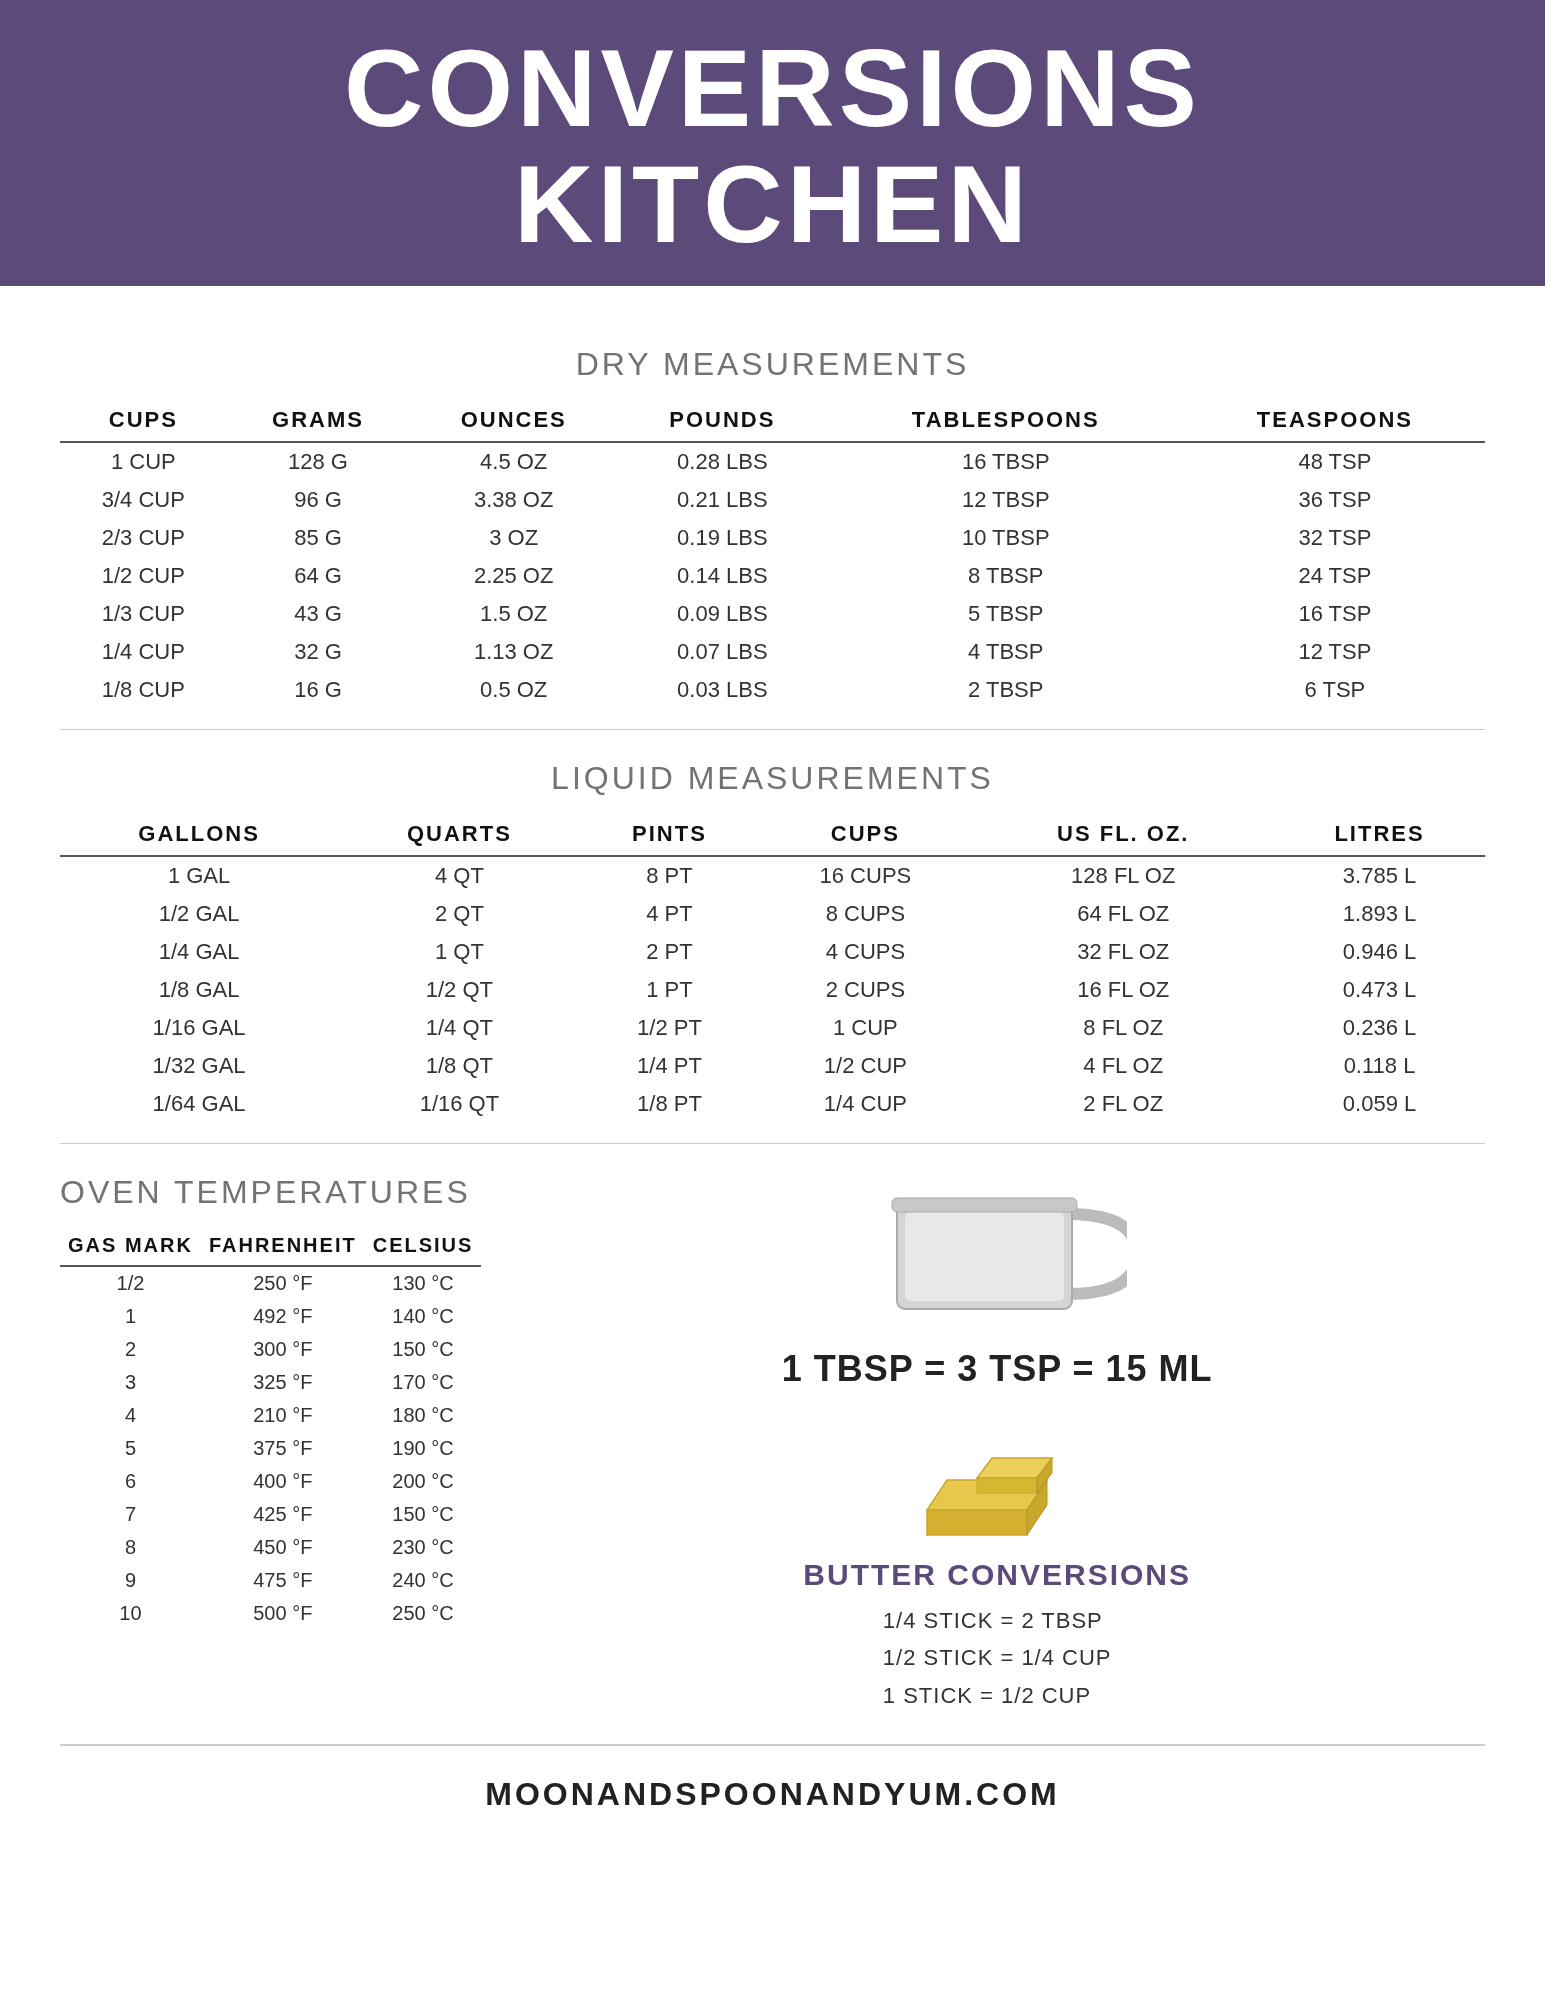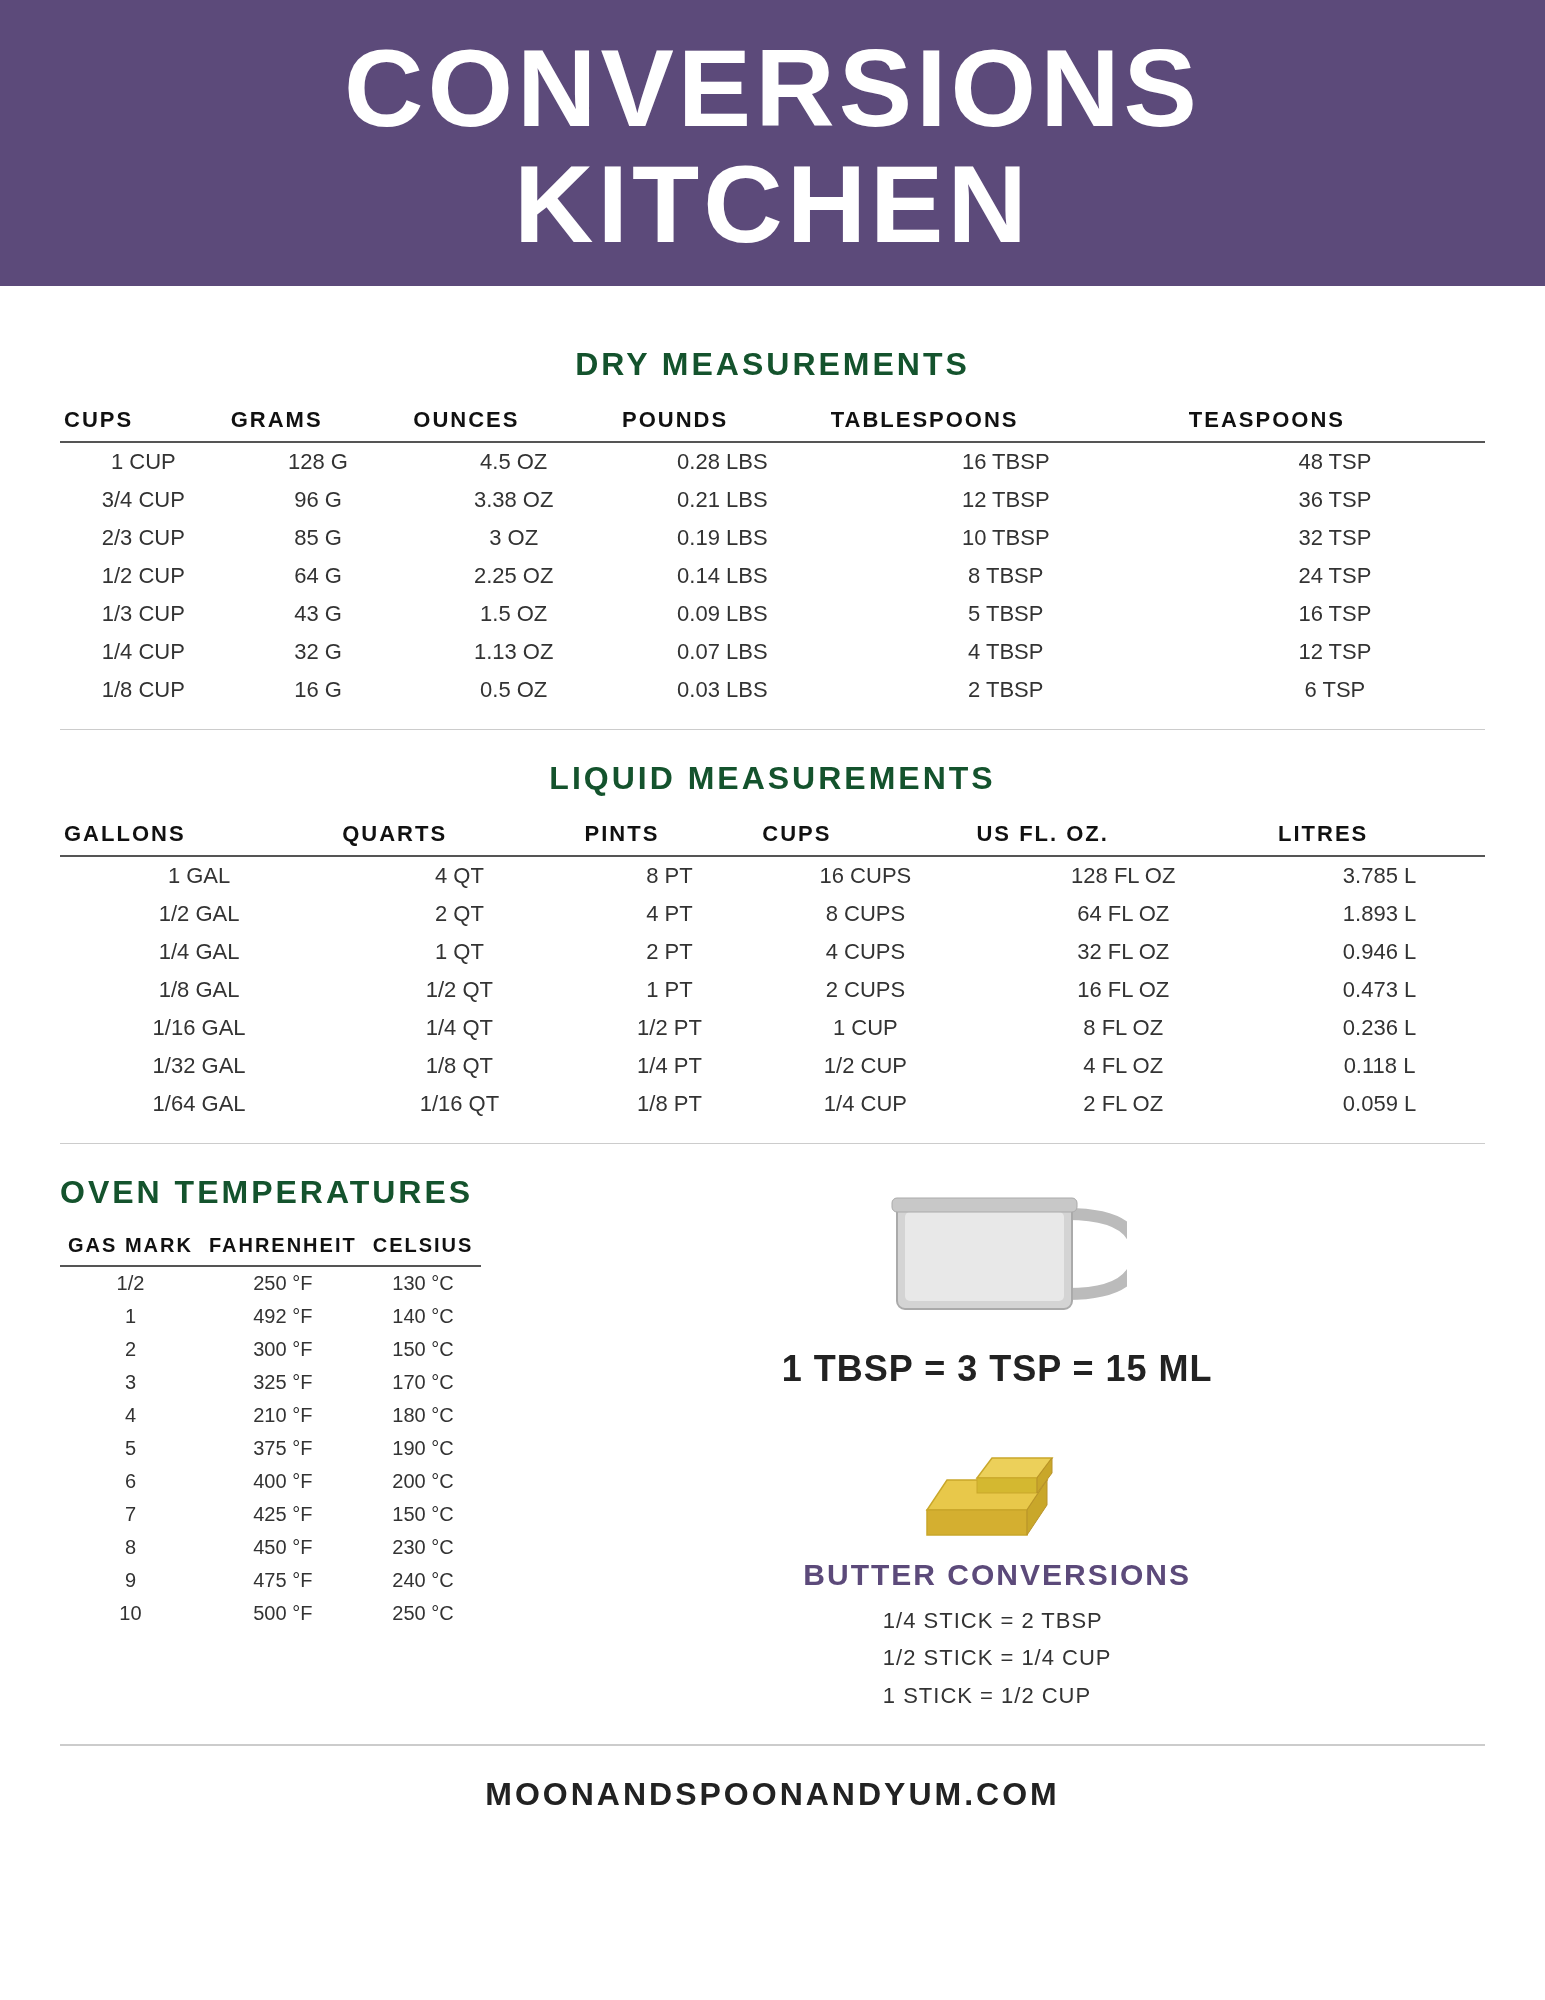--- a/index.html
+++ b/index.html
@@ -31,9 +31,9 @@
     .section-title {
       text-align: center;
       font-size: 32px;
-      font-weight: 700;
+      font-weight: 400;
       letter-spacing: 3px;
-      color: #14532d;
+      color: #737373;
       margin: 30px 0 18px;
       text-transform: uppercase;
     }

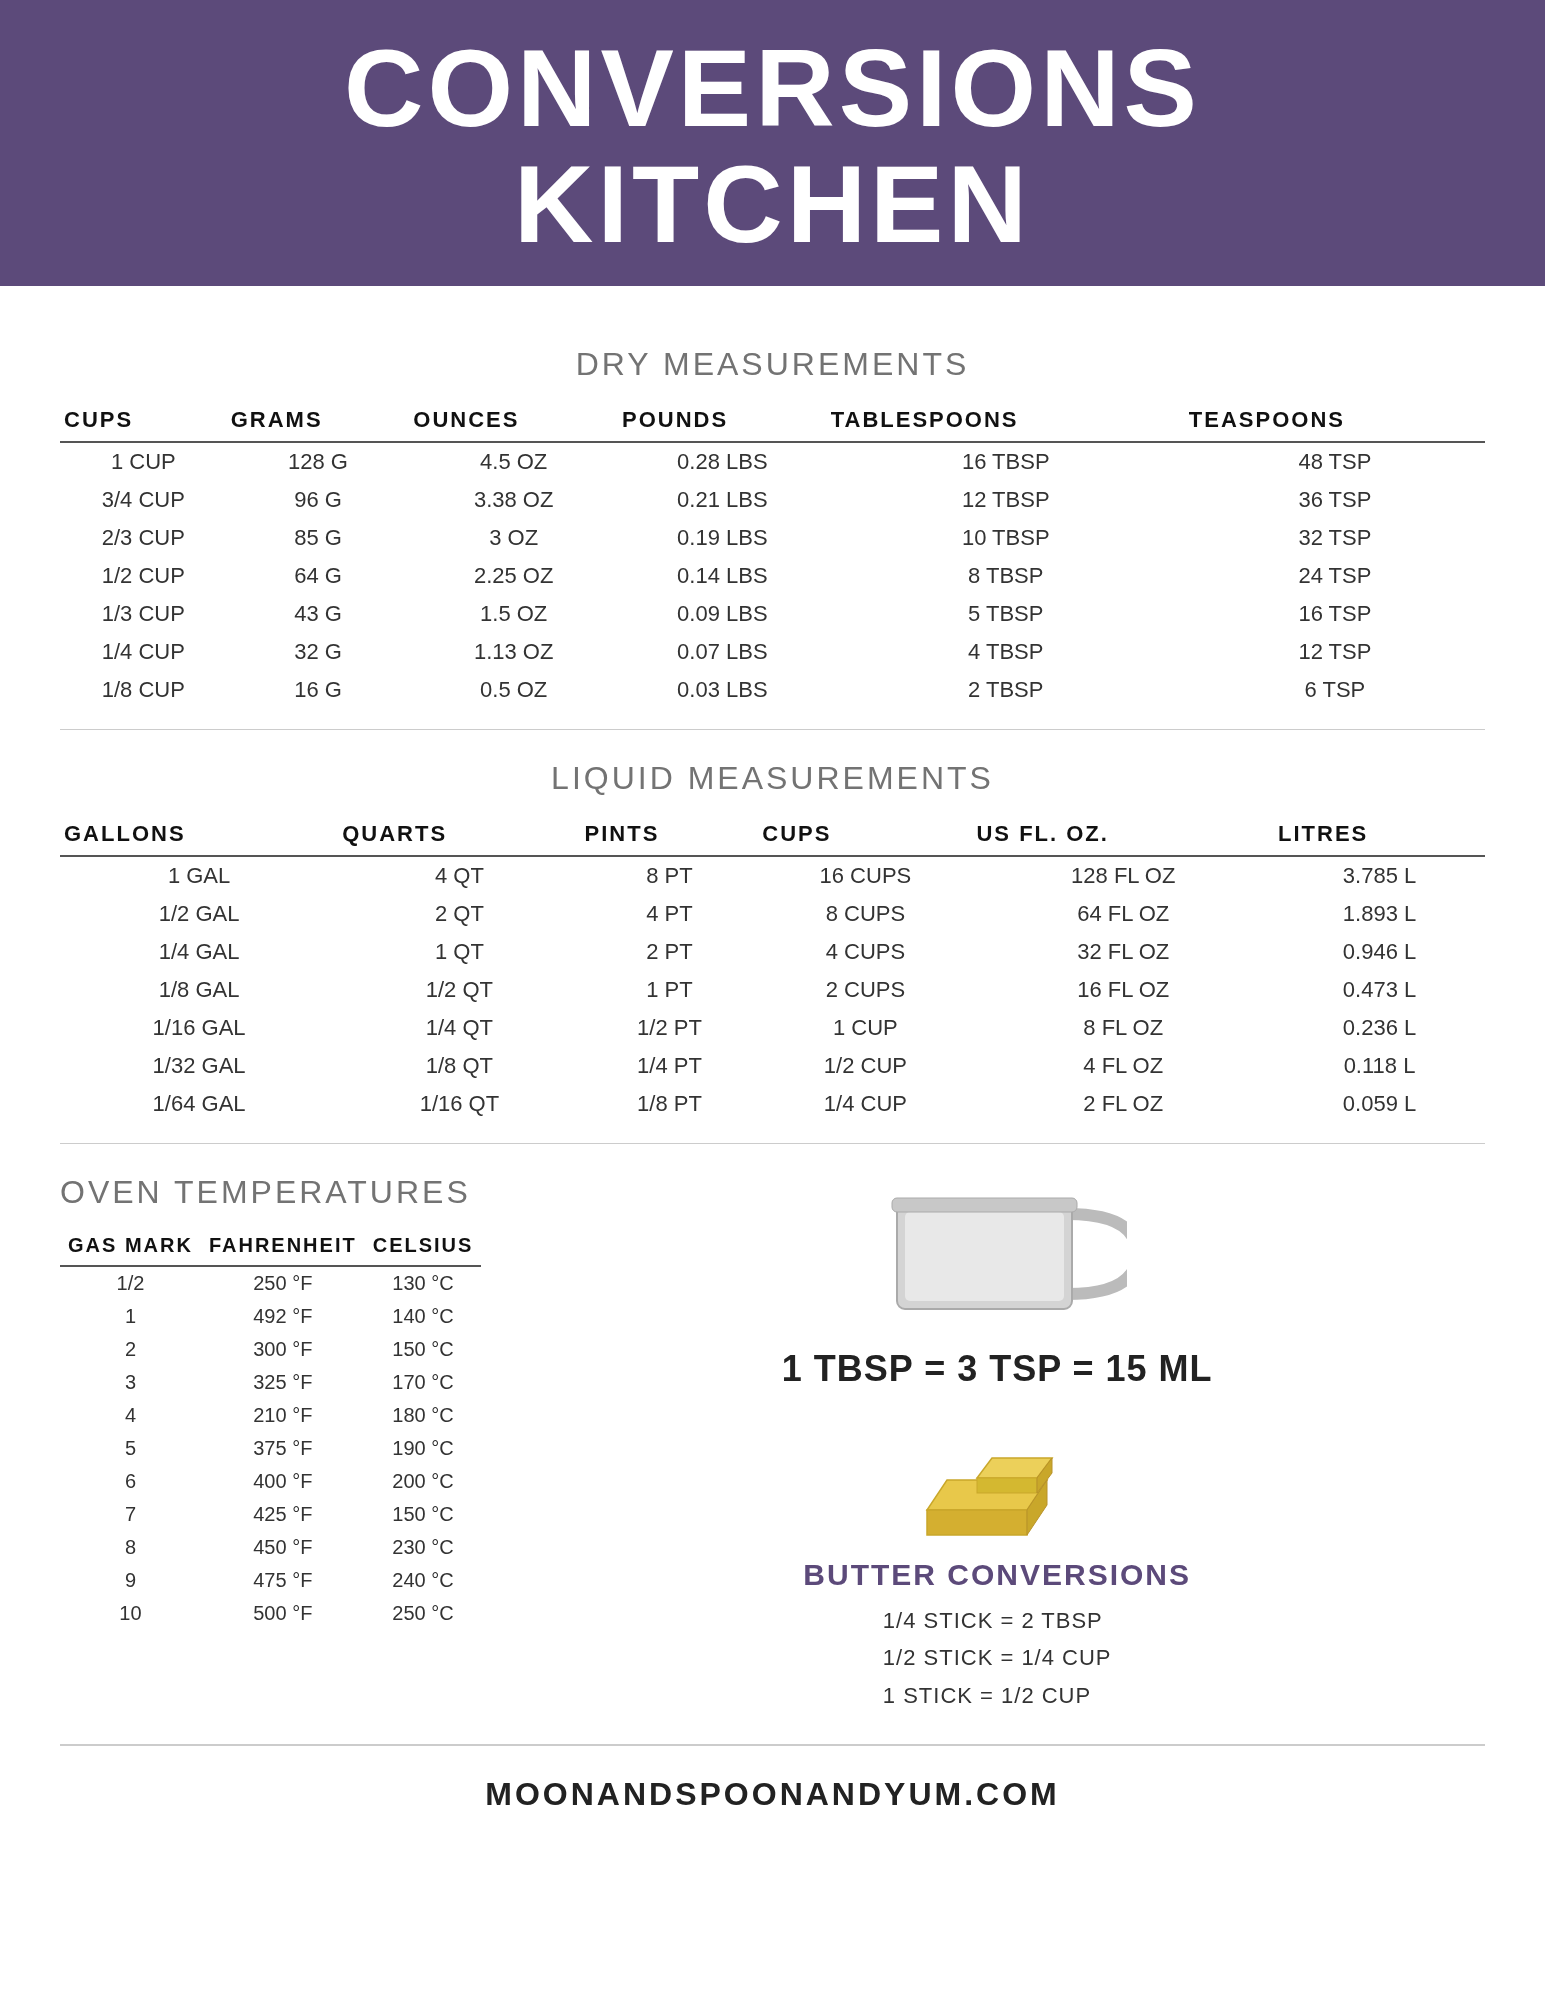--- a/index.html
+++ b/index.html
@@ -47,7 +47,7 @@
       font-size: 22px;
       font-weight: 900;
       letter-spacing: 2px;
-      text-align: left;
+      text-align: center;
       padding: 6px 4px 8px;
       color: #111;
       text-transform: uppercase;

